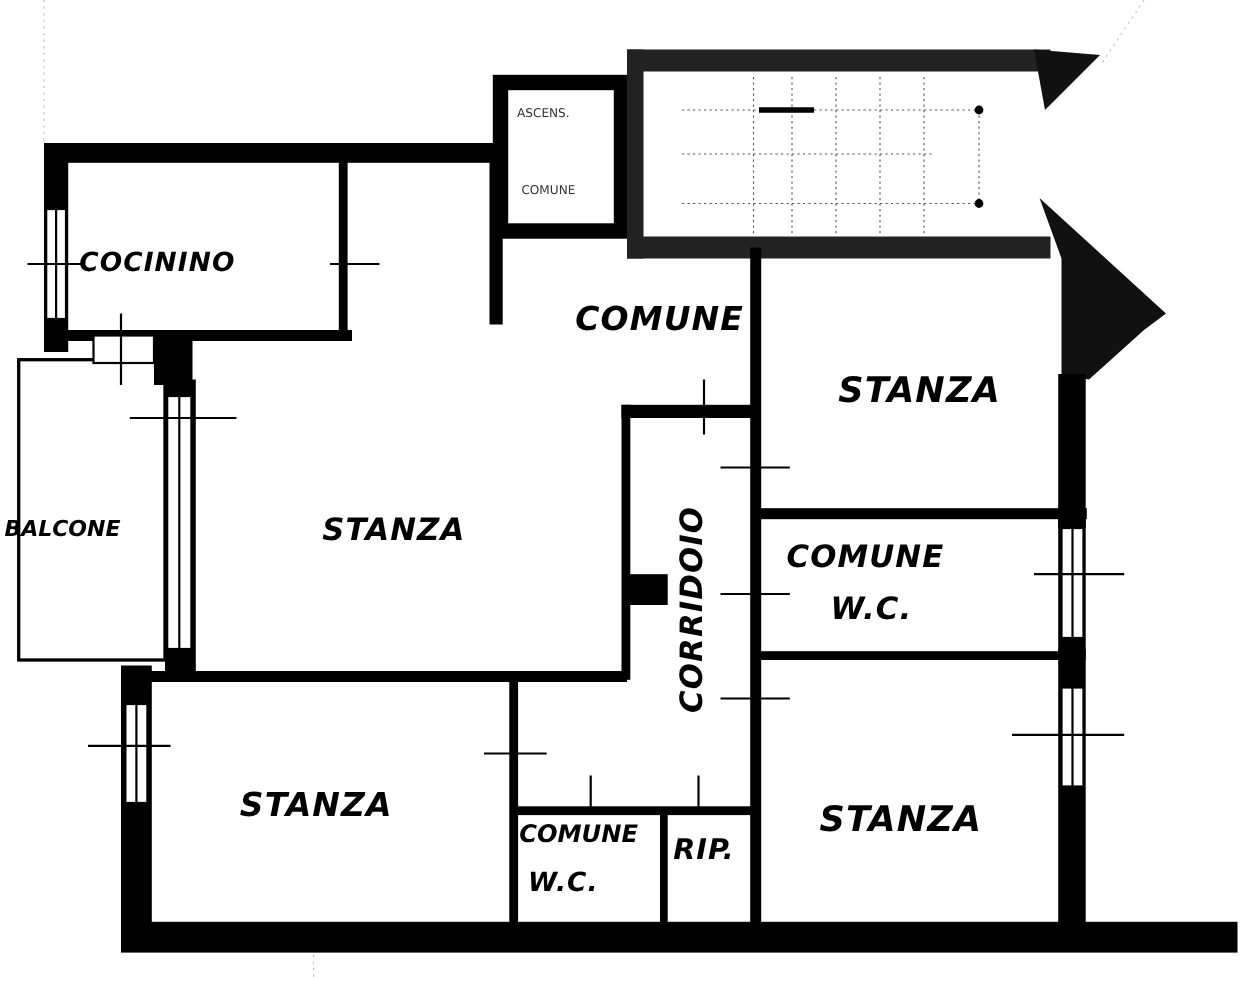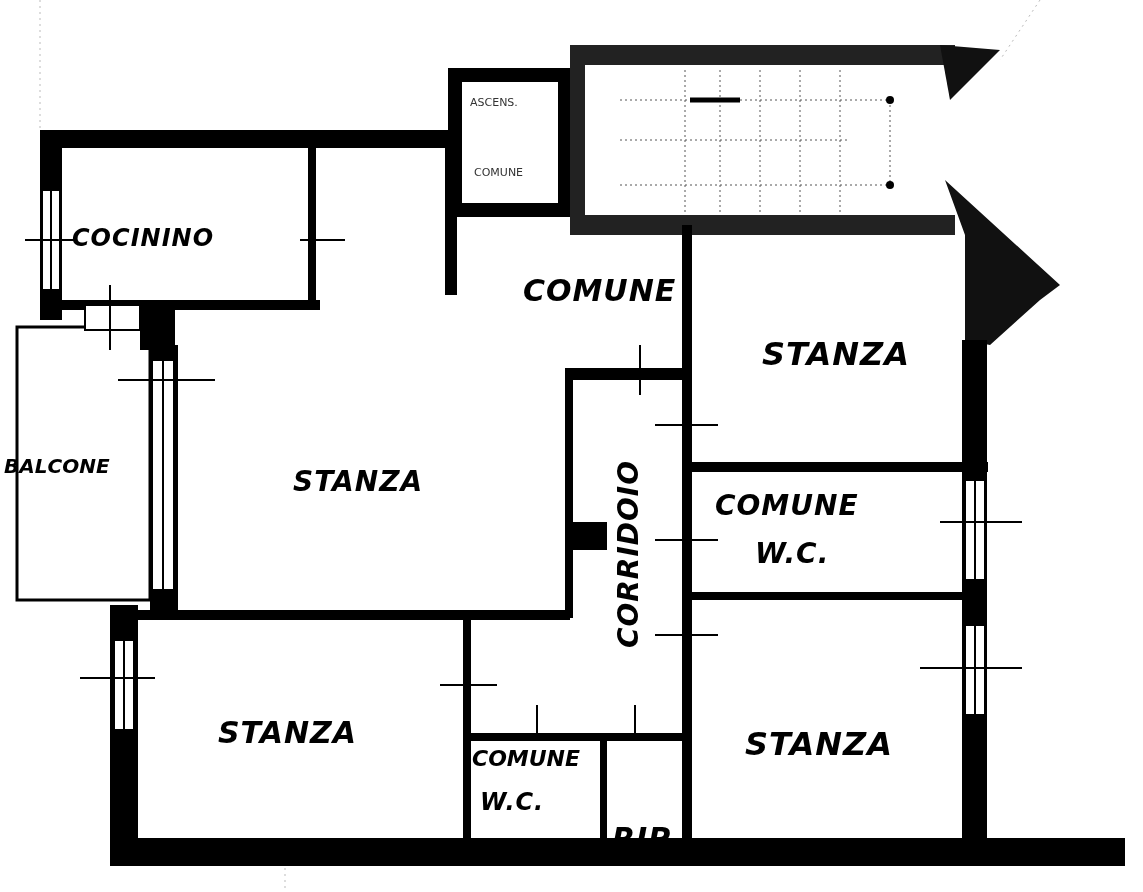--- a/index.html
+++ b/index.html
@@ -132,7 +132,7 @@
 <div class="lbl small" style="left:474px;top:167px;text-align:center;">COMUNE</div>
 
 <div class="lbl" style="left:72px;top:226px;font-size:24px;">COCININO</div>
-<div class="lbl" style="left:4px;top:456px;font-size:20px;letter-spacing:0;">BALCONE</div>
+<div class="lbl" style="left:4px;top:470px;font-size:20px;letter-spacing:0;">BALCONE</div>
 <div class="lbl" style="left:293px;top:468px;font-size:28px;">STANZA</div>
 <div class="lbl" style="left:523px;top:276px;font-size:30px;">COMUNE</div>
 <div class="lbl" style="left:535px;top:540px;font-size:28px;transform:rotate(-90deg);transform-origin:center;">CORRIDOIO</div>

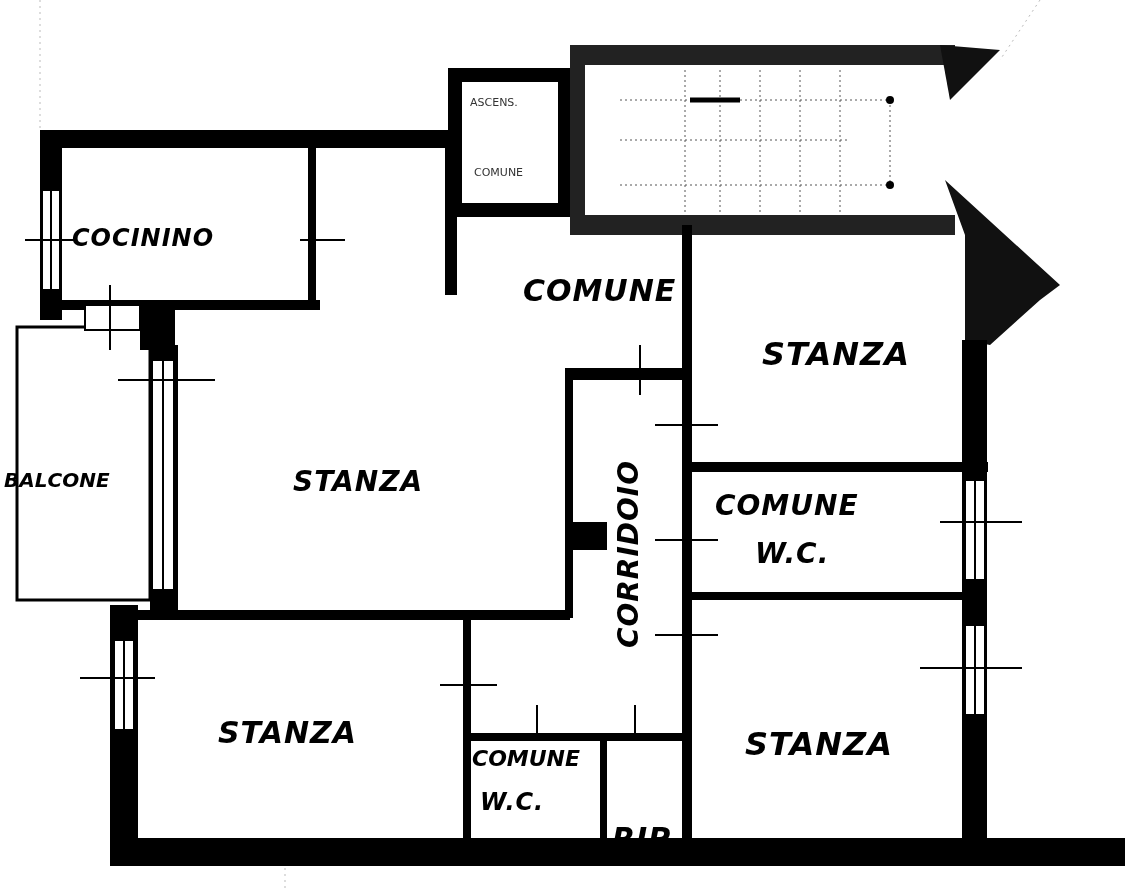--- a/index.html
+++ b/index.html
@@ -142,7 +142,7 @@
 <div class="lbl" style="left:218px;top:718px;font-size:30px;">STANZA</div>
 <div class="lbl" style="left:472px;top:748px;font-size:22px;letter-spacing:0;">COMUNE</div>
 <div class="lbl" style="left:480px;top:790px;font-size:24px;">W.C.</div>
-<div class="lbl" style="left:612px;top:824px;font-size:30px;">RIP.</div>
+<div class="lbl" style="left:612px;top:760px;font-size:26px;">RIP.</div>
 <div class="lbl" style="left:745px;top:728px;font-size:32px;">STANZA</div>
 
 </body></html>

